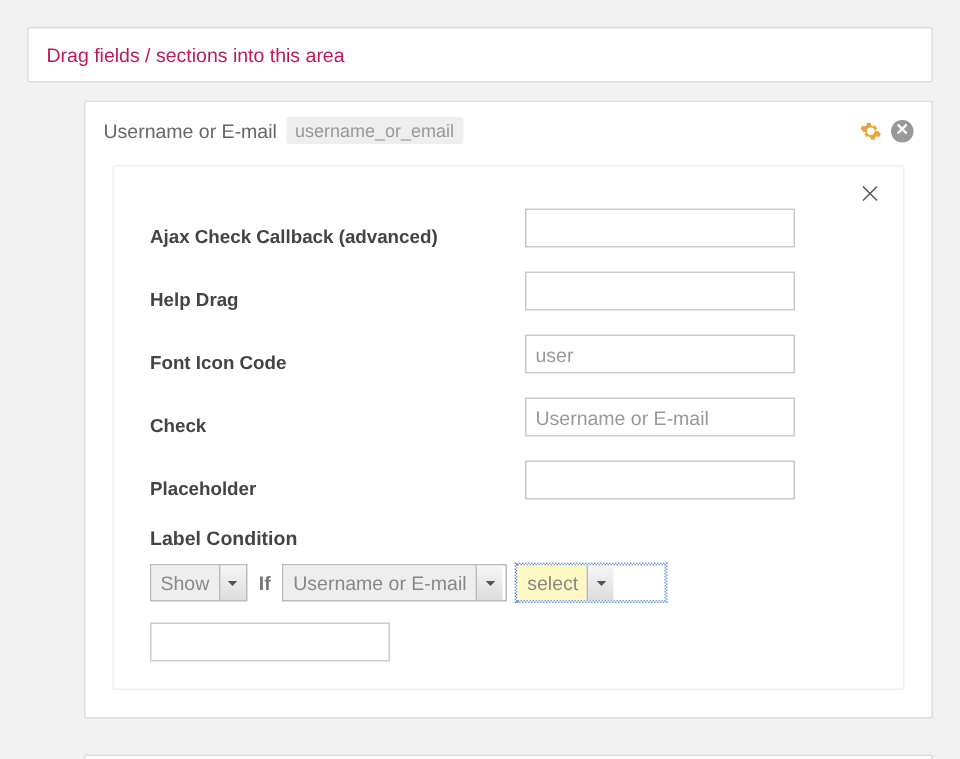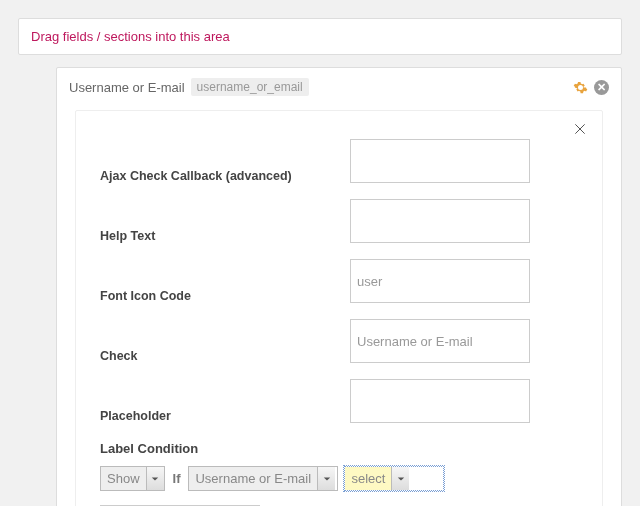--- a/index.html
+++ b/index.html
@@ -175,7 +175,7 @@
       <input type="text" value="" style="">
     </div>
     <div class="row">
-      <label>Help Text</label>
+      <label>Help Drag</label>
       <input type="text" value="" style="">
     </div>
     <div class="row">

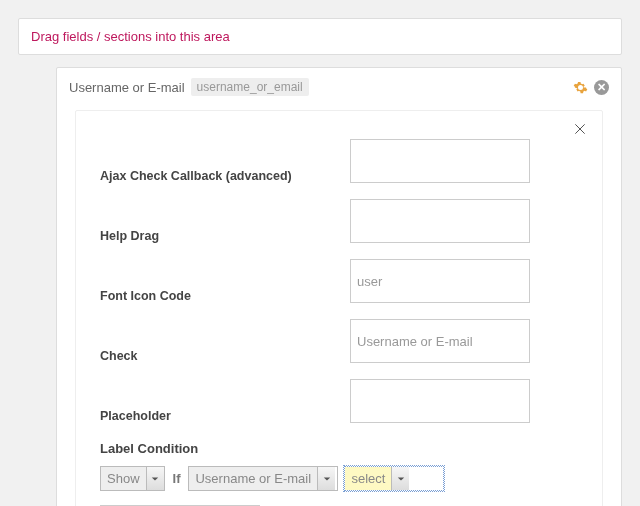--- a/index.html
+++ b/index.html
@@ -96,7 +96,7 @@
   padding: 4px 6px;
   font-size: 13px;
   color: #888;
-  height: 44px;
+  height: 26px;
 }
 .row input::placeholder { color: #999; }
 .section-title {

